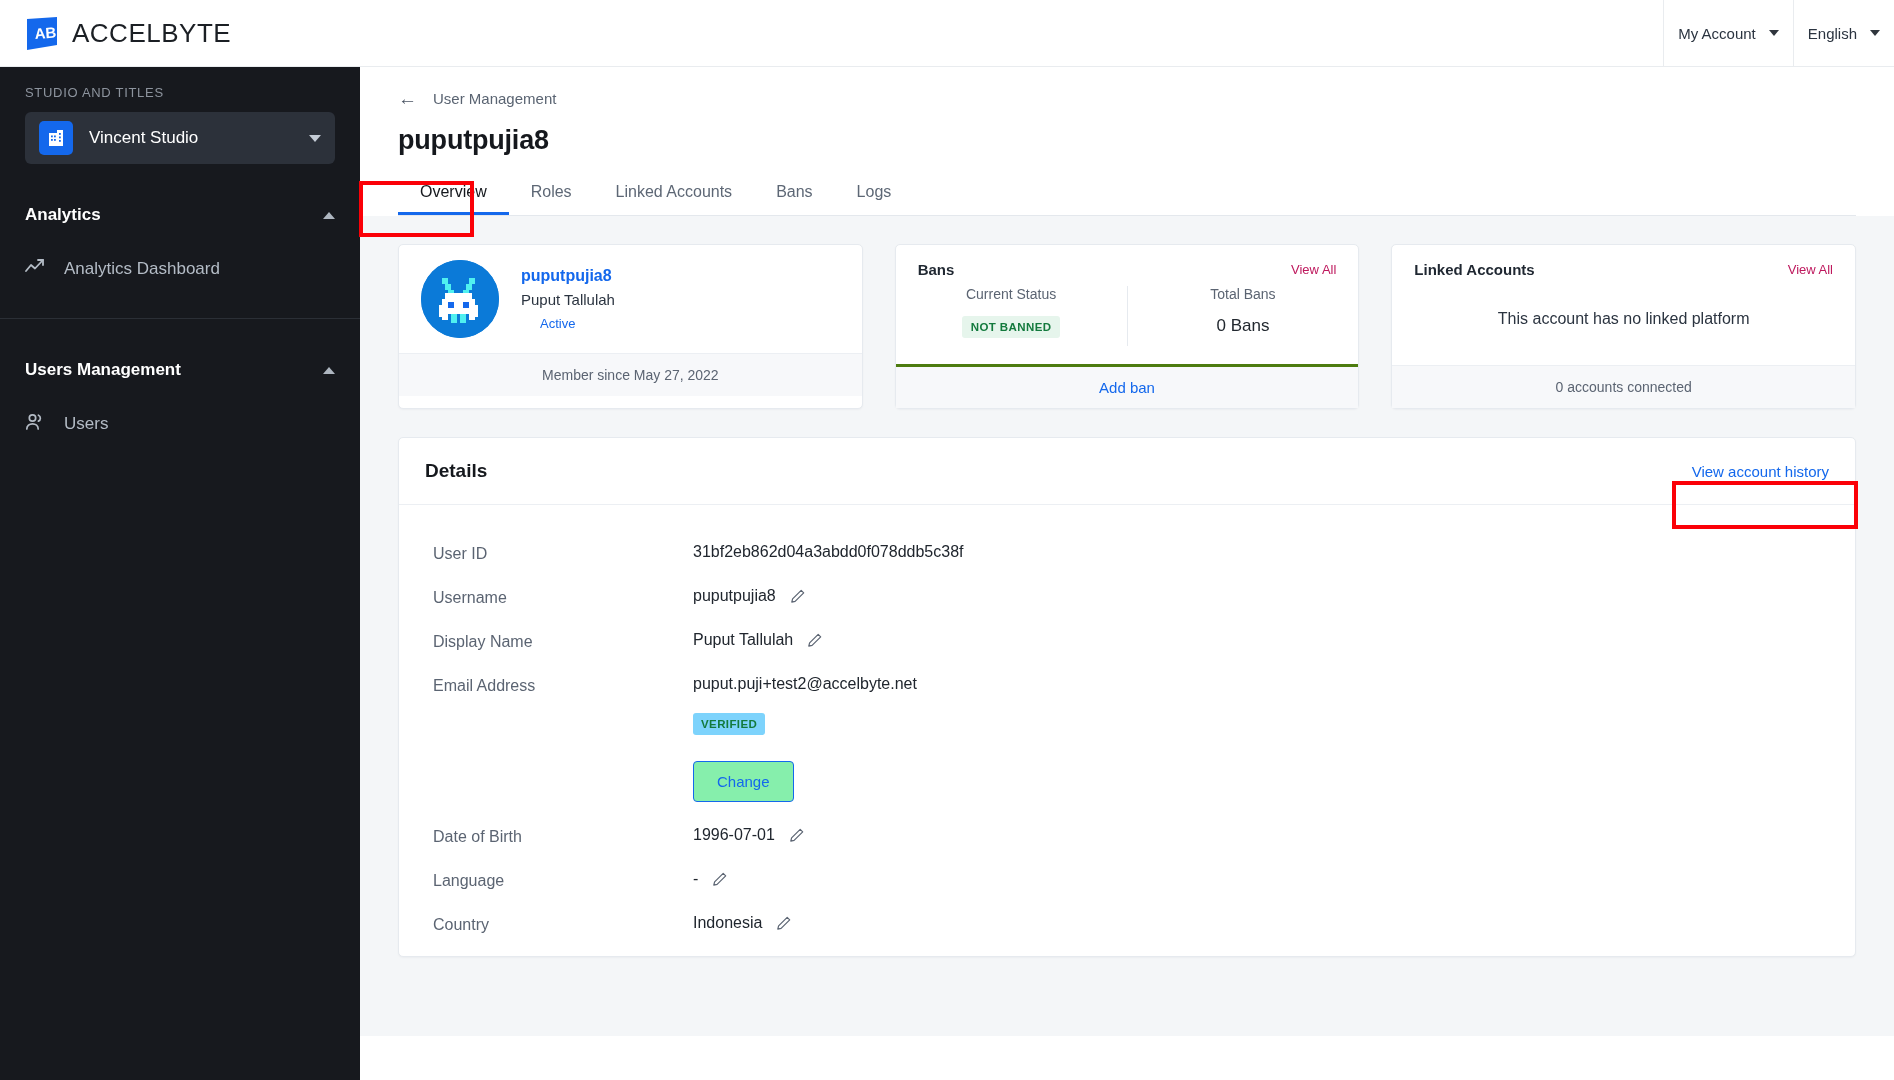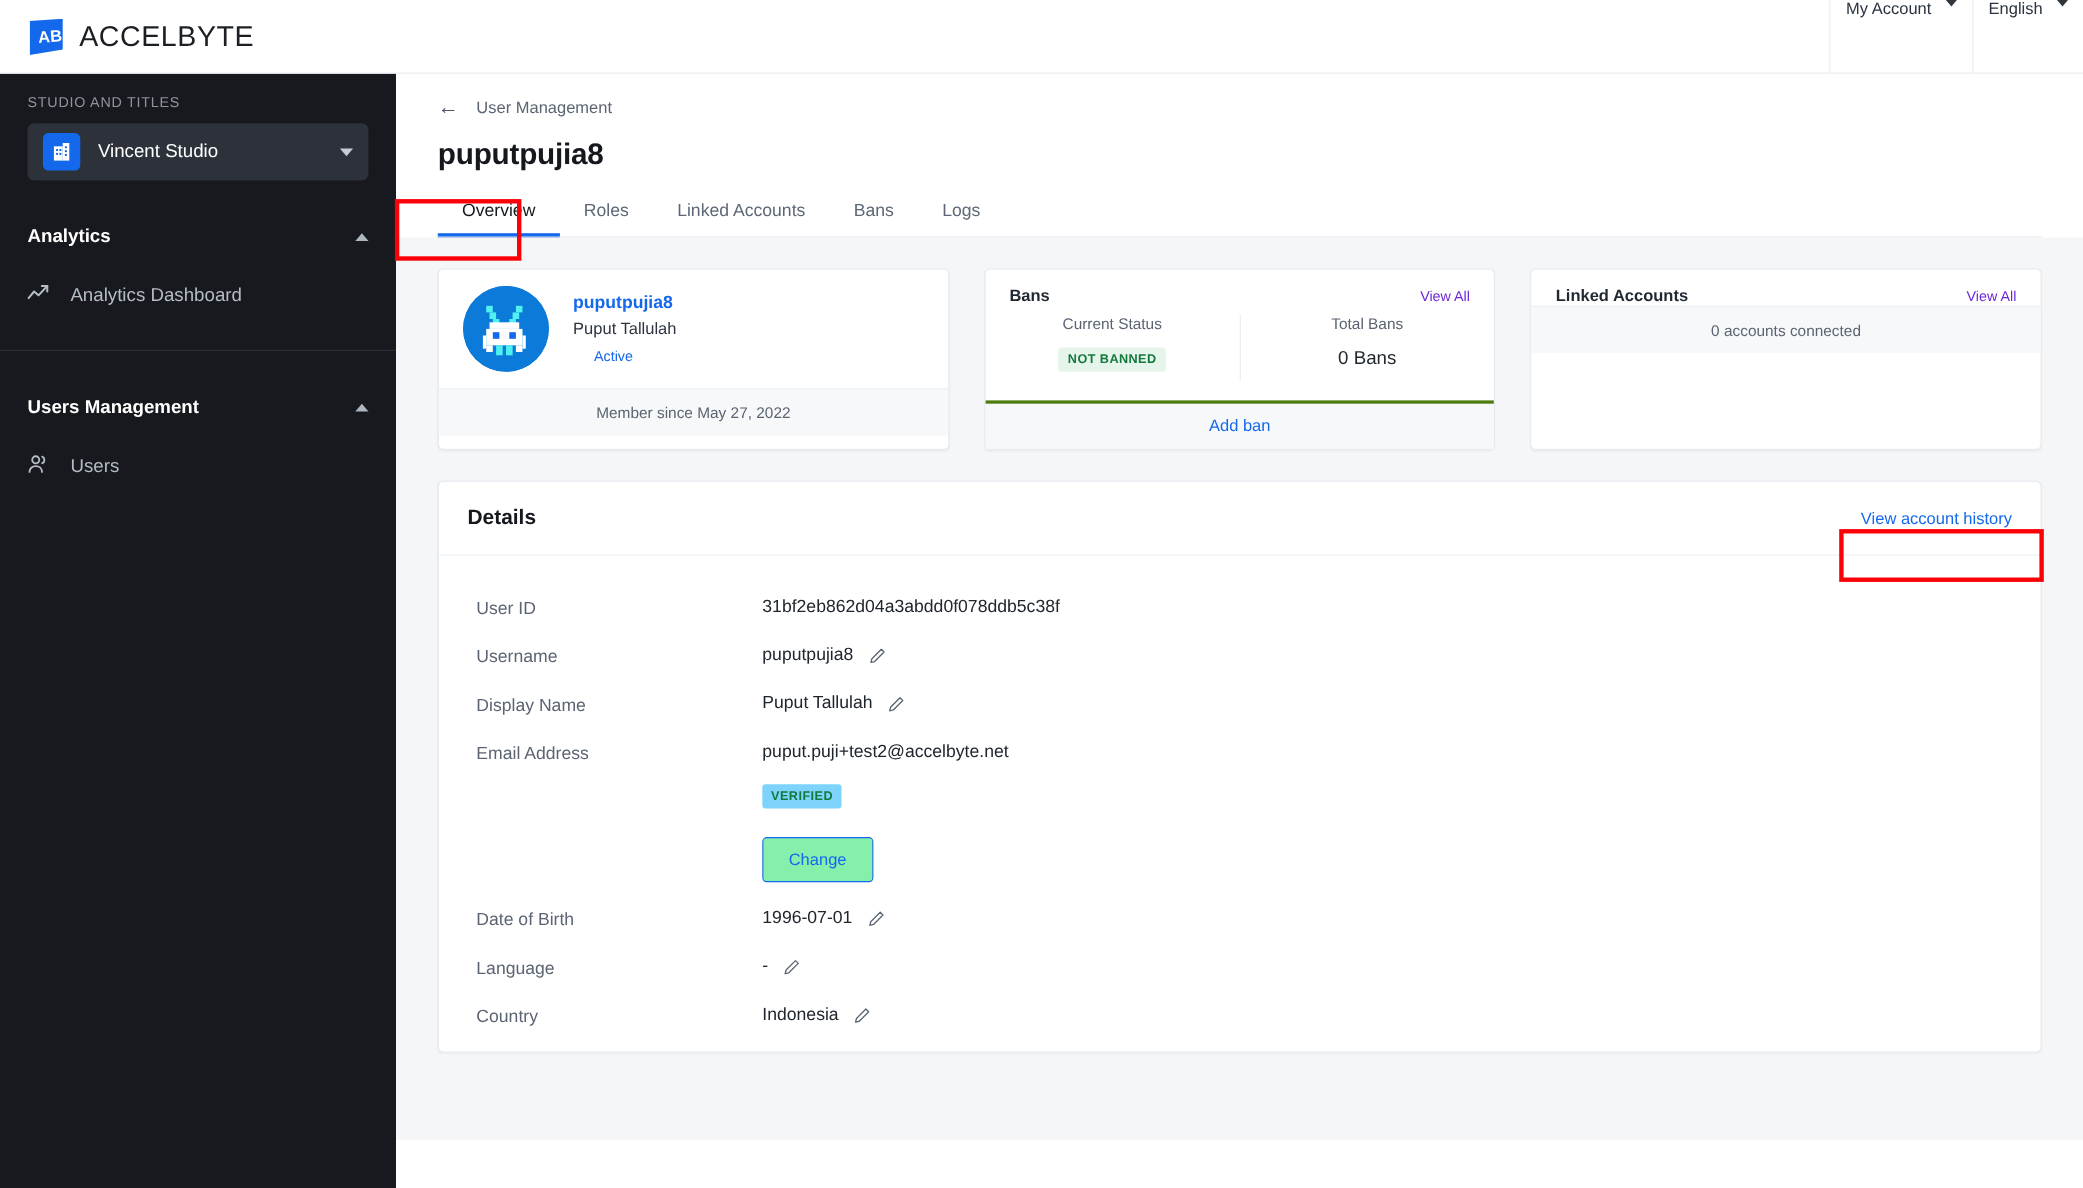--- a/index.html
+++ b/index.html
@@ -29,7 +29,7 @@
     margin-left: auto; display: flex; align-items: stretch; height: 67px;
   }
   .topbar-item {
-    display: flex; gap: 13px; padding: 0 14px;
+    display: flex; align-items: center; gap: 13px; padding: 0 14px;
     border-left: 1px solid #e9ecef; font-size: 15px; color: #2b3440; cursor: pointer;
   }
   .caret {

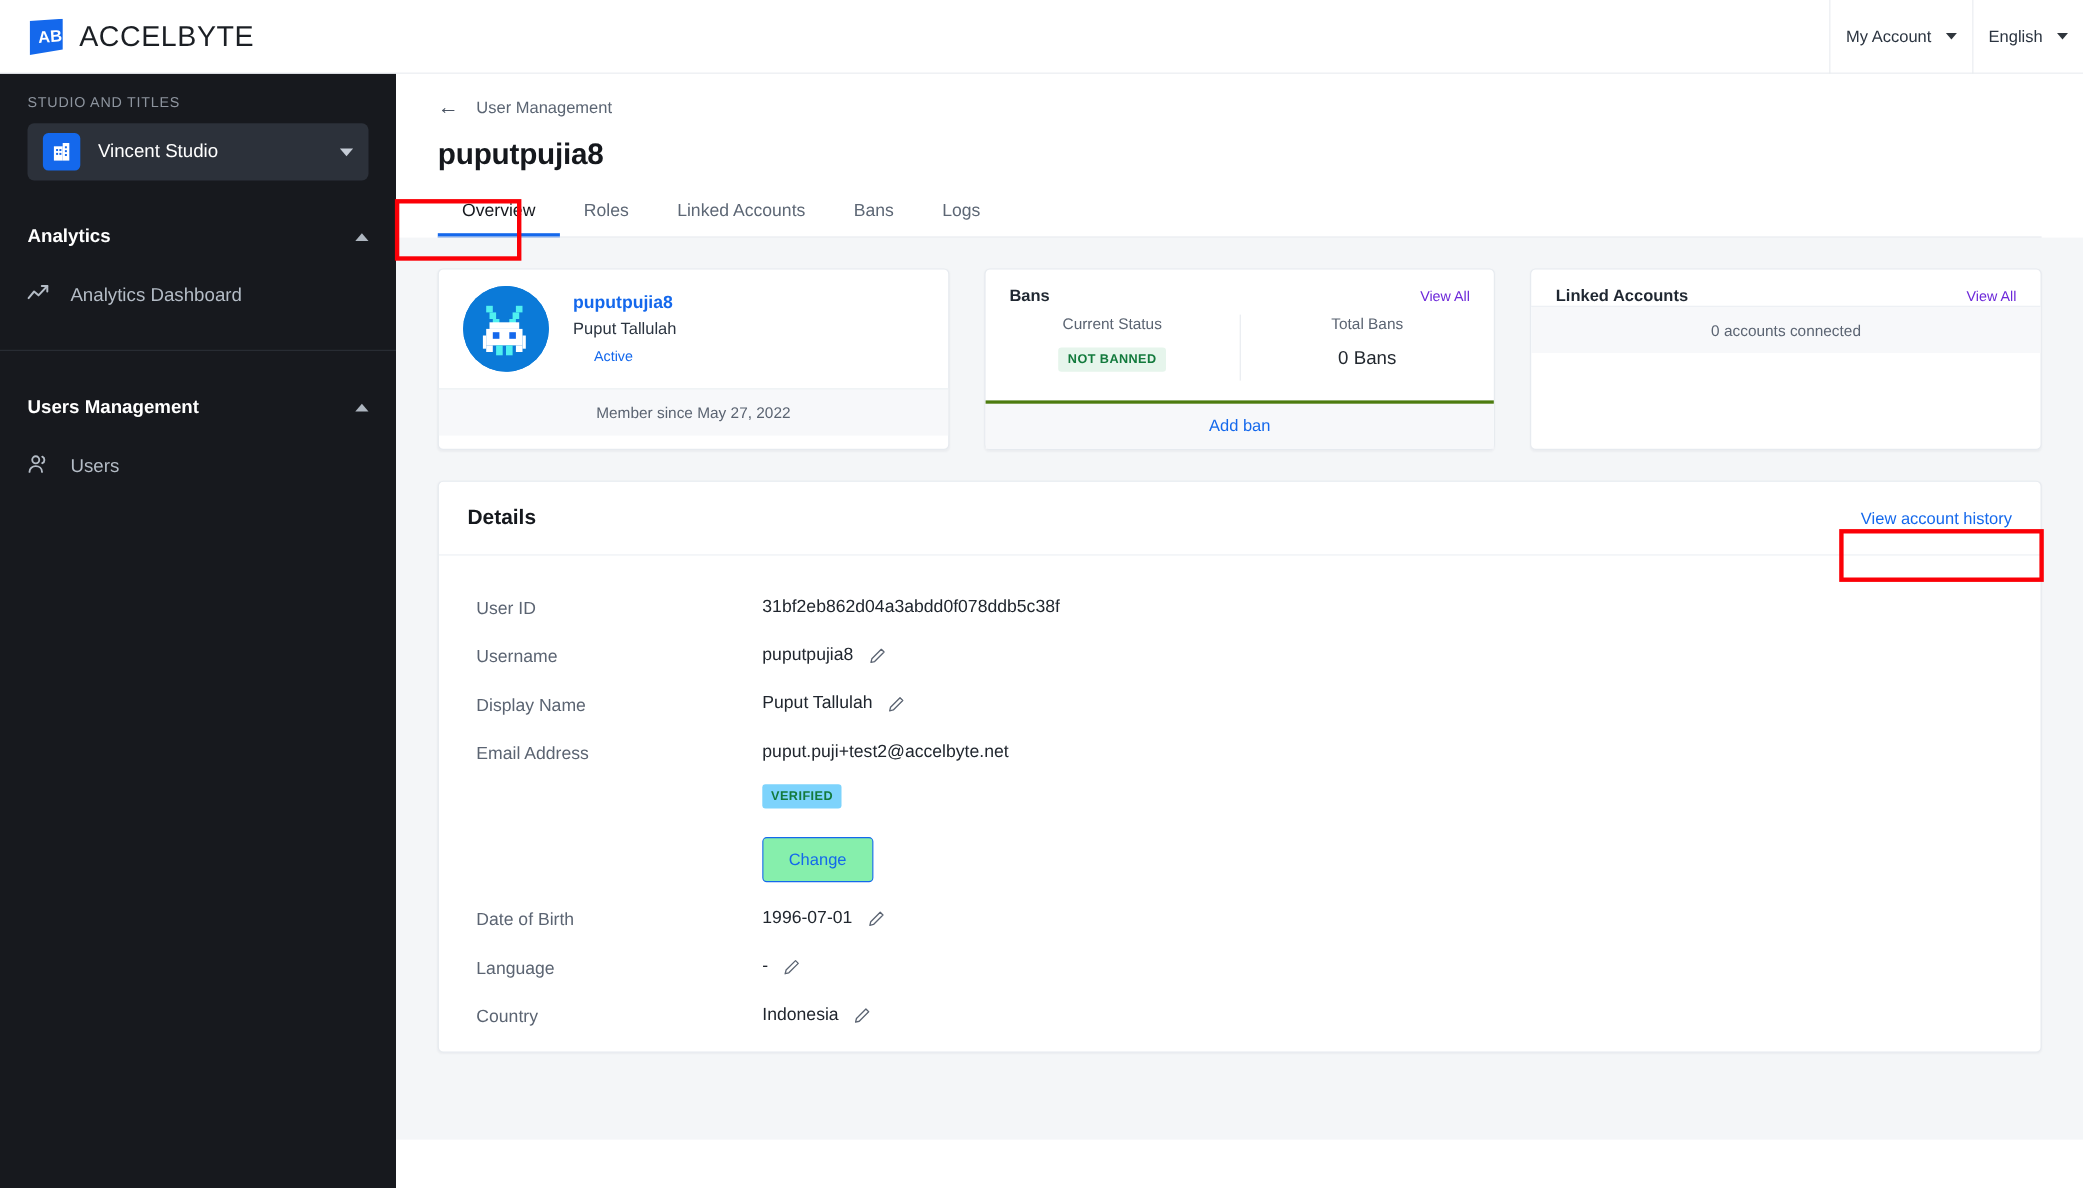--- a/index.html
+++ b/index.html
@@ -143,7 +143,7 @@
     padding: 16px 22px 0 22px;
   }
   .card-title { font-size: 15px; font-weight: 700; color: #1f2731; }
-  .view-all { font-size: 13px; color: #6d28d9; cursor: pointer; }
+  .view-all { font-size: 13px; color: #be185d; cursor: pointer; }
   .bans-stats { display: flex; padding: 8px 0 18px 0; height: 86px; }
   .stat { flex: 1; text-align: center; }
   .stat + .stat { border-left: 1px solid #e6eaef; }

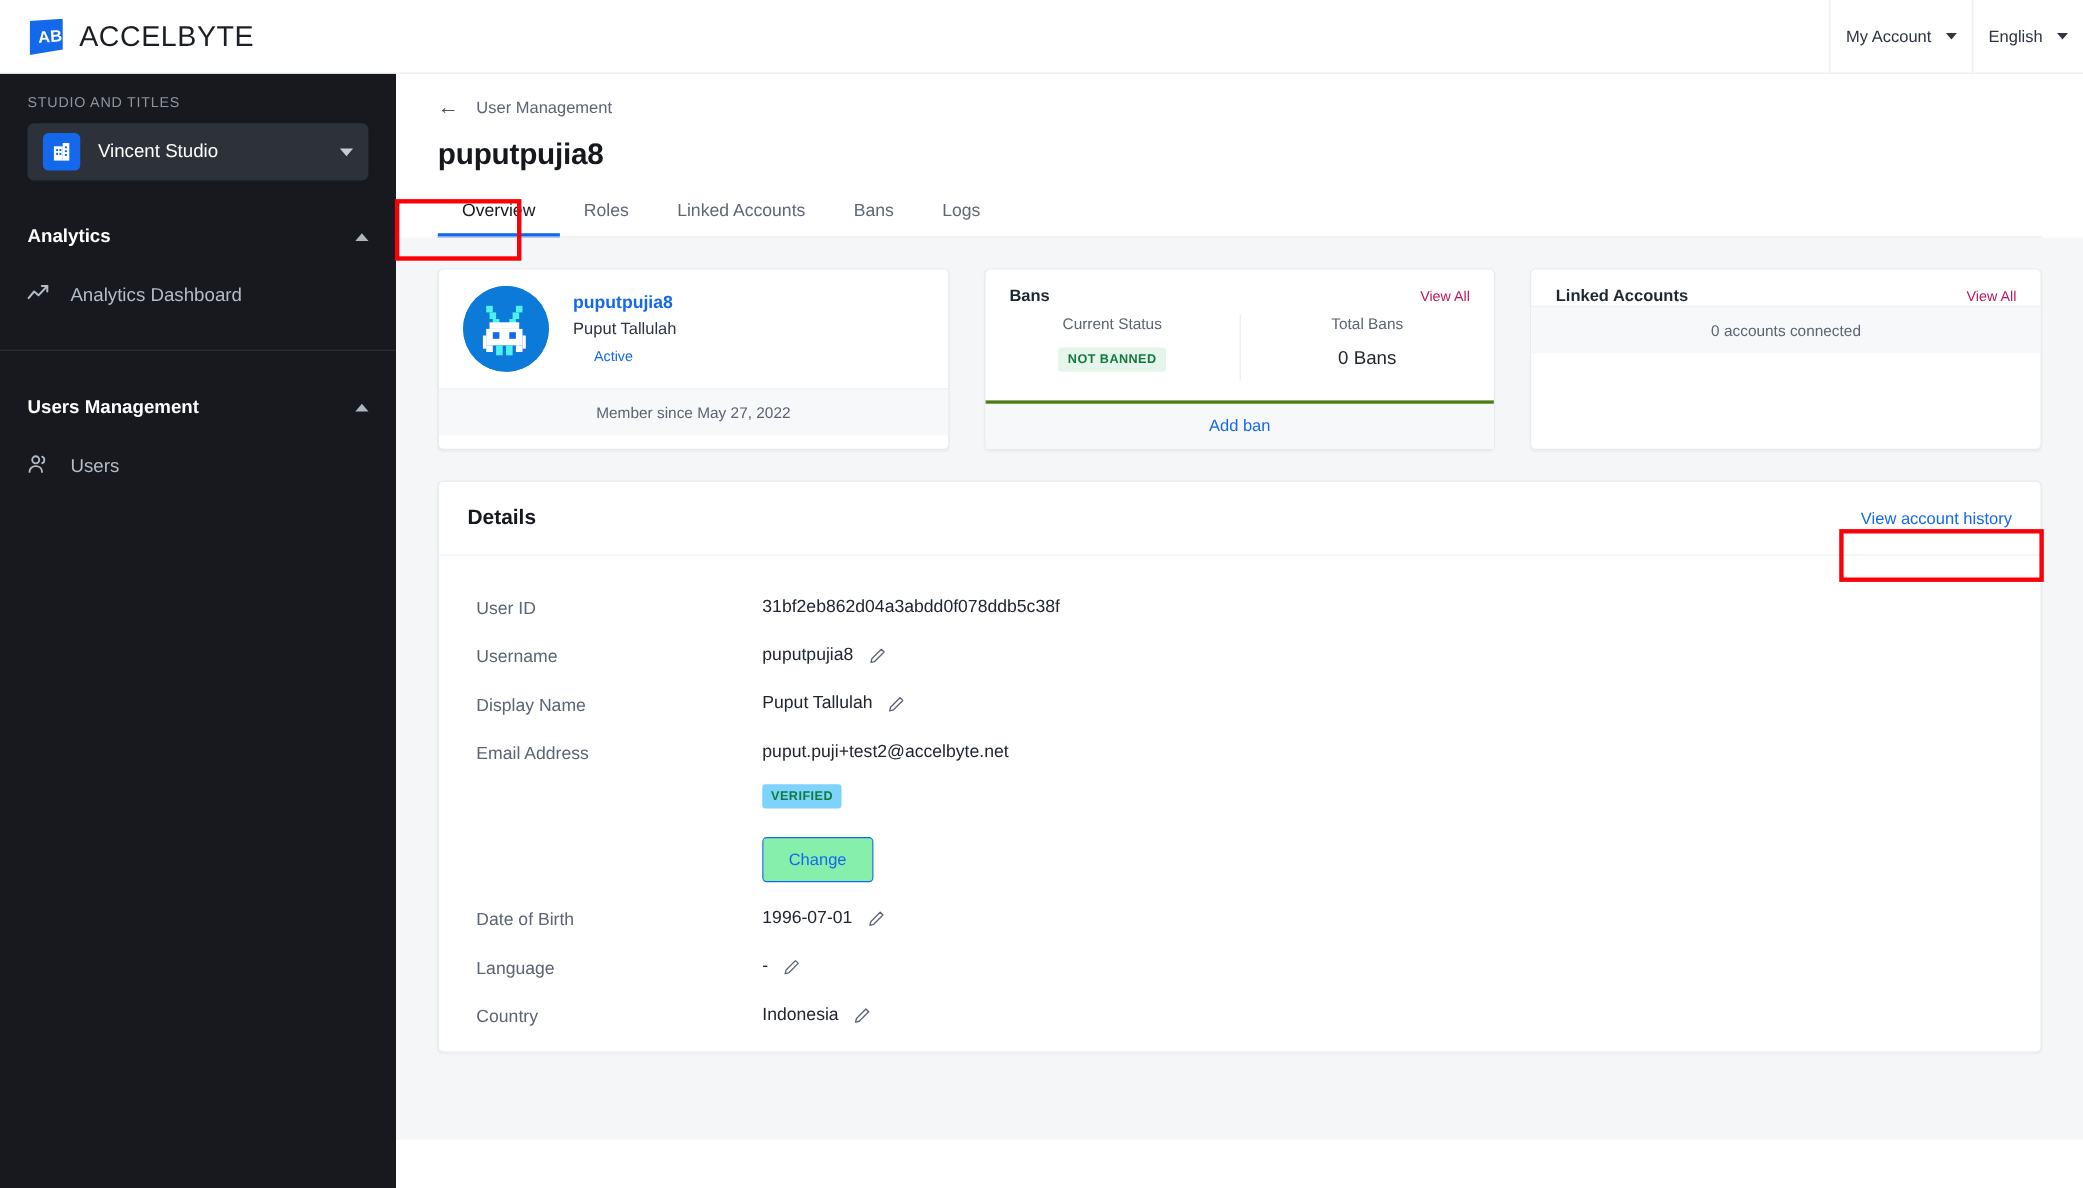--- a/index.html
+++ b/index.html
@@ -369,6 +369,7 @@
             <span class="card-title">Linked Accounts</span>
             <span class="view-all">View All</span>
           </div>
+          <div class="linked-empty">This account has no linked platform</div>
           <div class="foot-muted">0 accounts connected</div>
         </div>
       </div>

